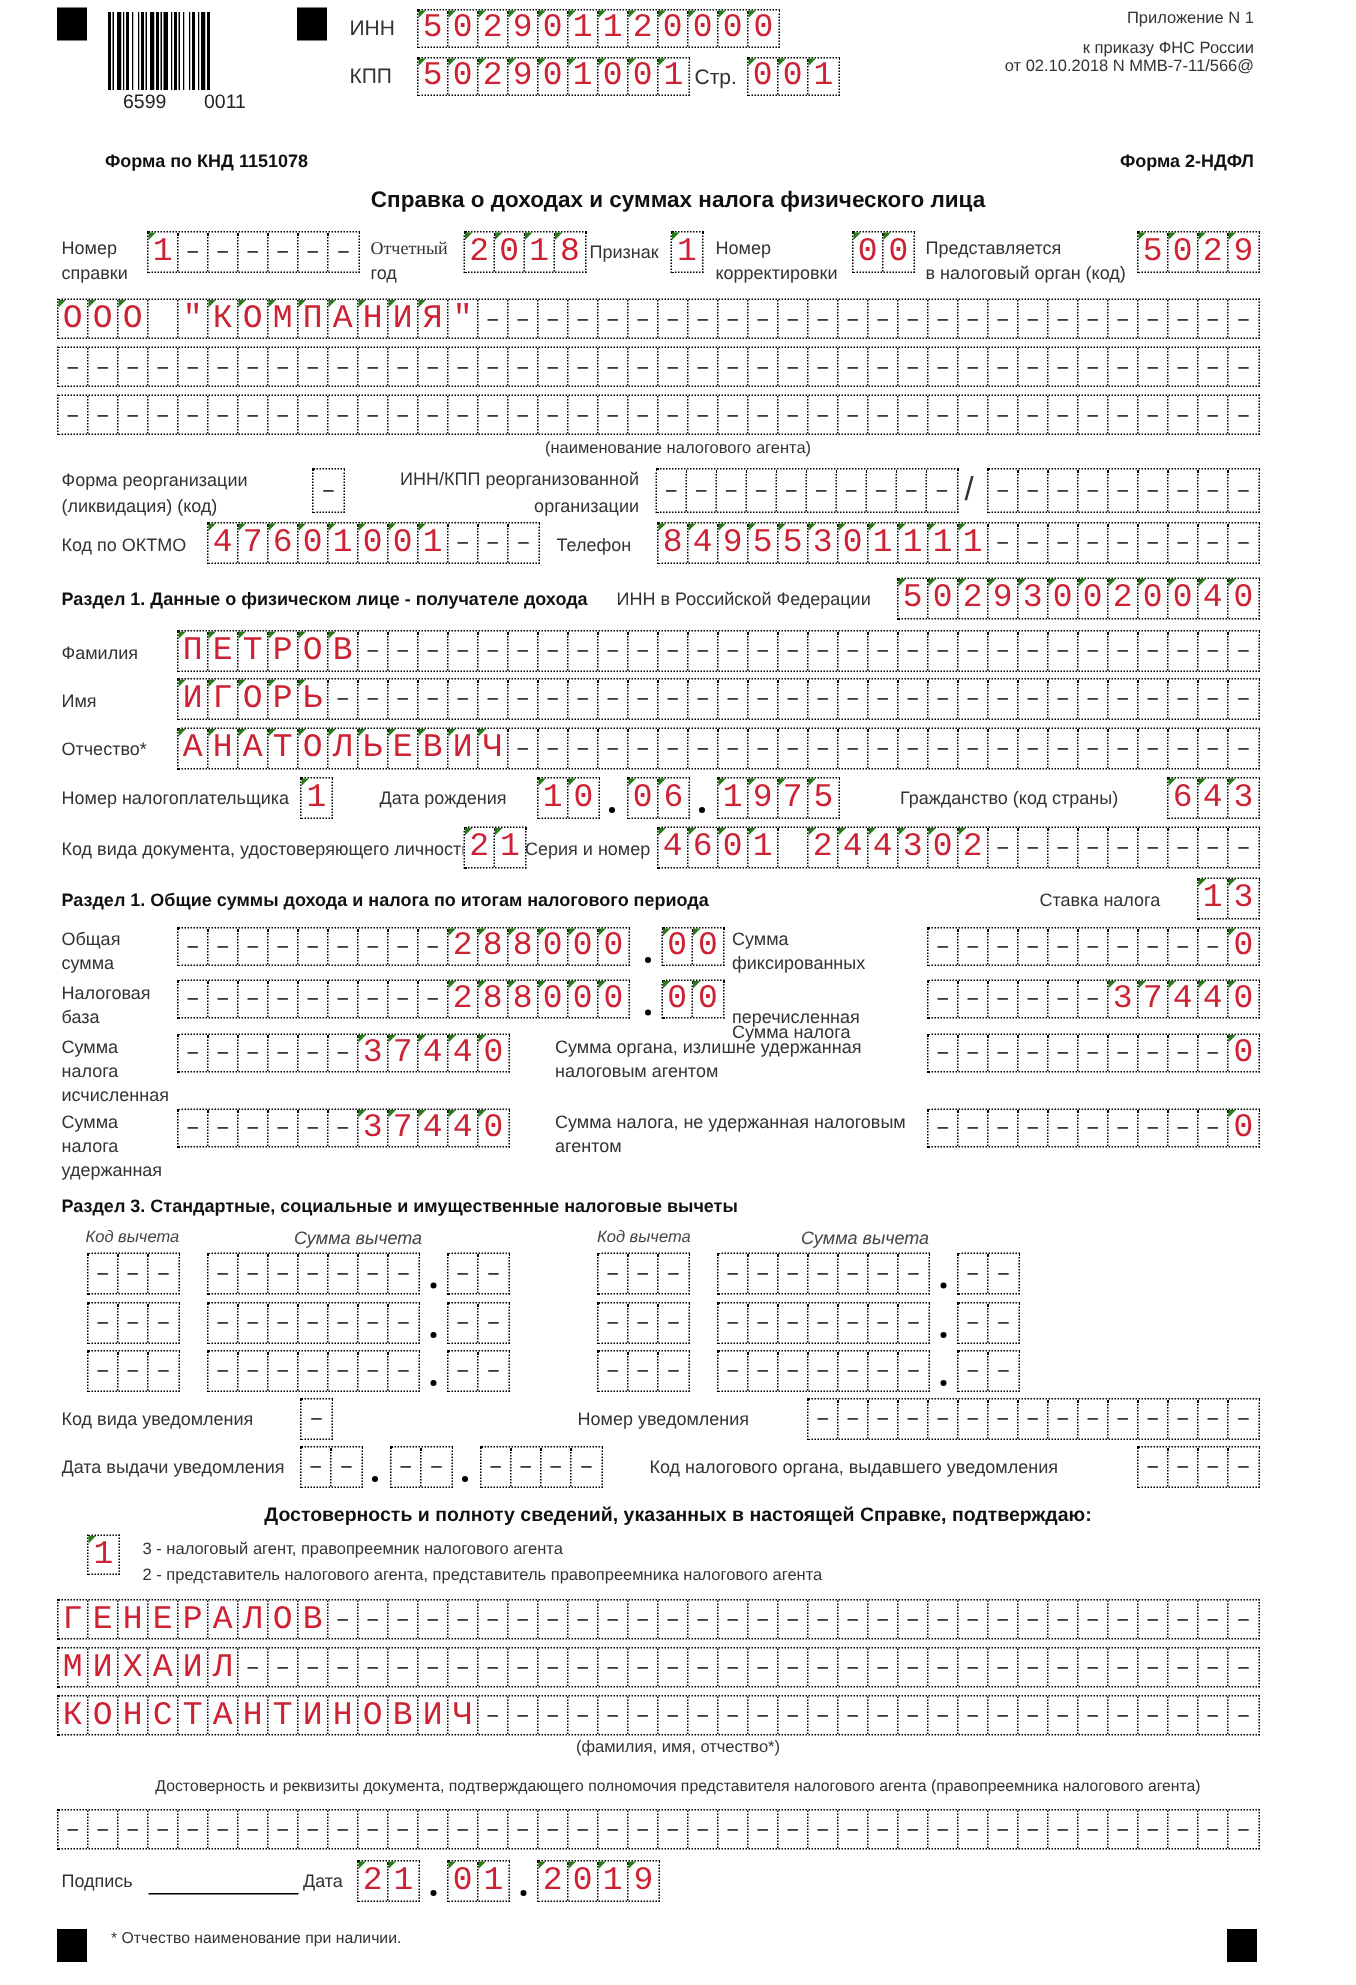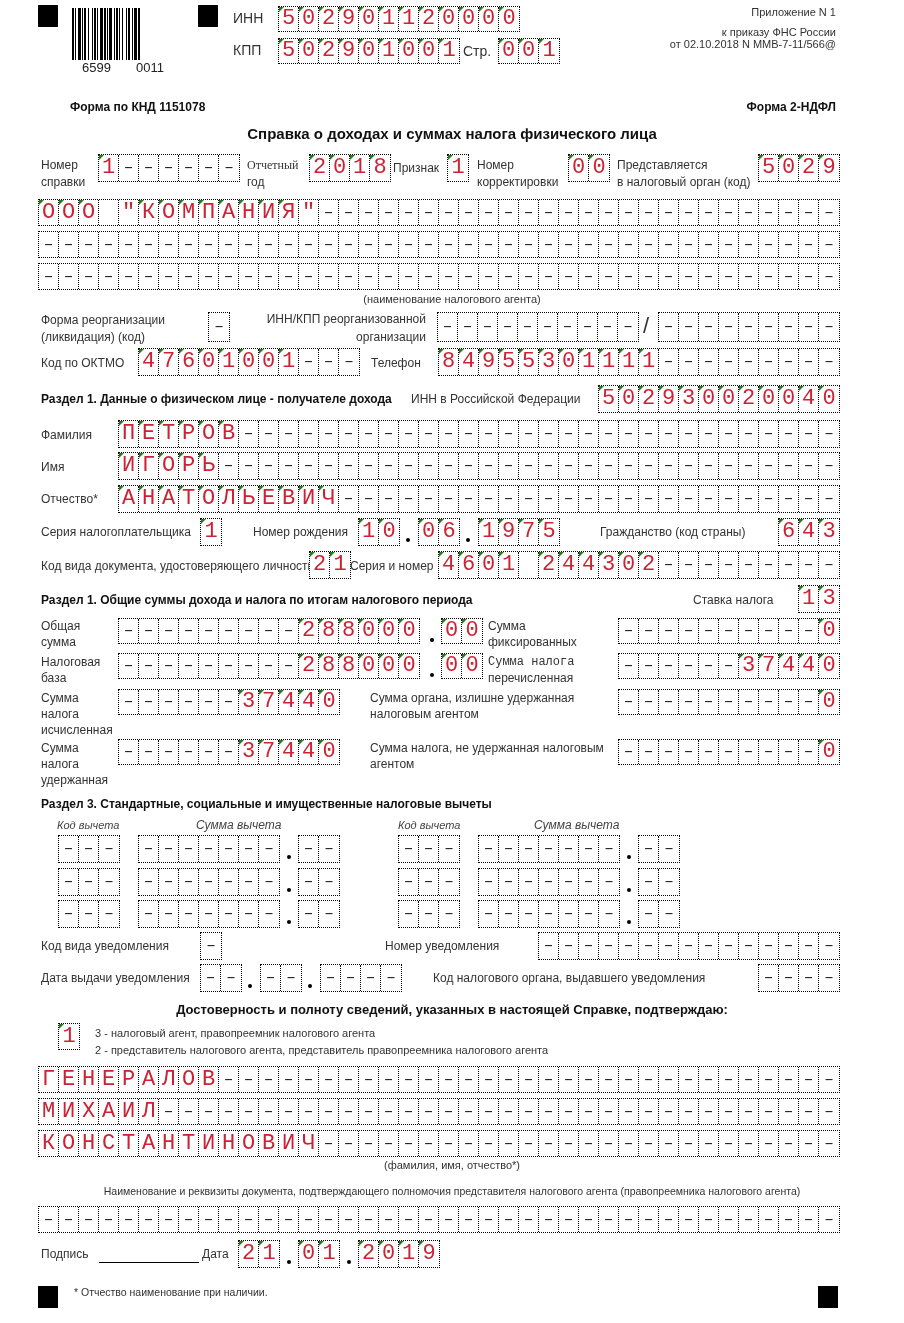--- a/index.html
+++ b/index.html
@@ -496,7 +496,7 @@
     <span class="cell empty" style="width: 20px;">–</span>
   </div>
 
-<span class="lbl" style="left:41px;top:524px;width:159px;overflow:hidden;">Серия налогоплательщика</span>
+<span class="lbl" style="left:41px;top:524px;width:159px;overflow:hidden;">Номер налогоплательщика</span>
 <div class="field" style="left: 200px; top: 518px; height: 28px; width: 22px;">
     <span class="cell filled" style="width: 20px;">1</span>
   </div>

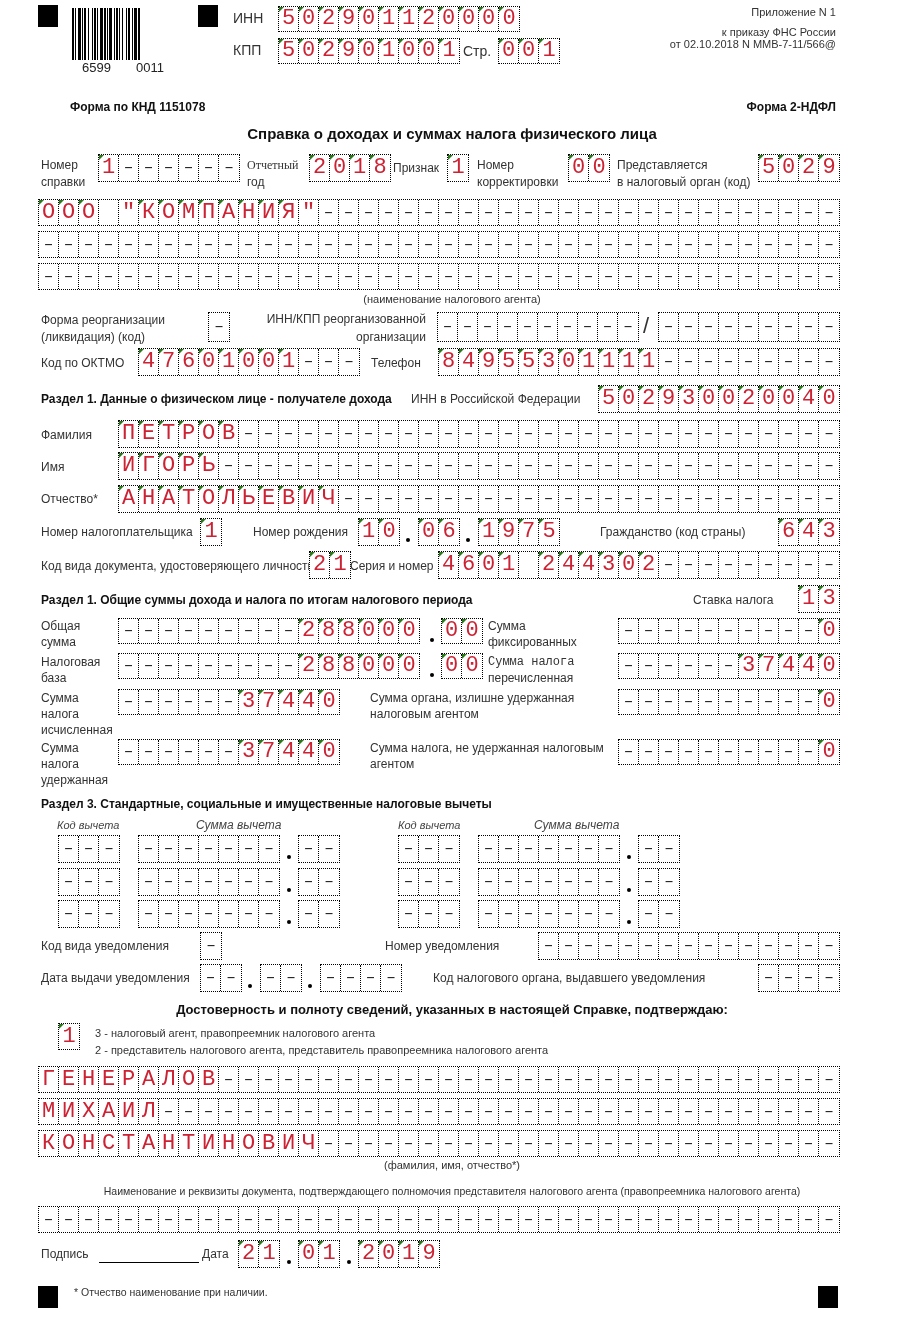--- a/index.html
+++ b/index.html
@@ -500,7 +500,7 @@
 <div class="field" style="left: 200px; top: 518px; height: 28px; width: 22px;">
     <span class="cell filled" style="width: 20px;">1</span>
   </div>
-<span class="lbl" style="left:253px;top:524px;">Номер рождения</span>
+<span class="lbl" style="left:253px;top:524px;">Дата рождения</span>
 <div class="field" style="left: 358px; top: 518px; height: 28px; width: 42px;">
     <span class="cell filled" style="width: 20px;">1</span>
     <span class="cell filled" style="width: 20px;">0</span>

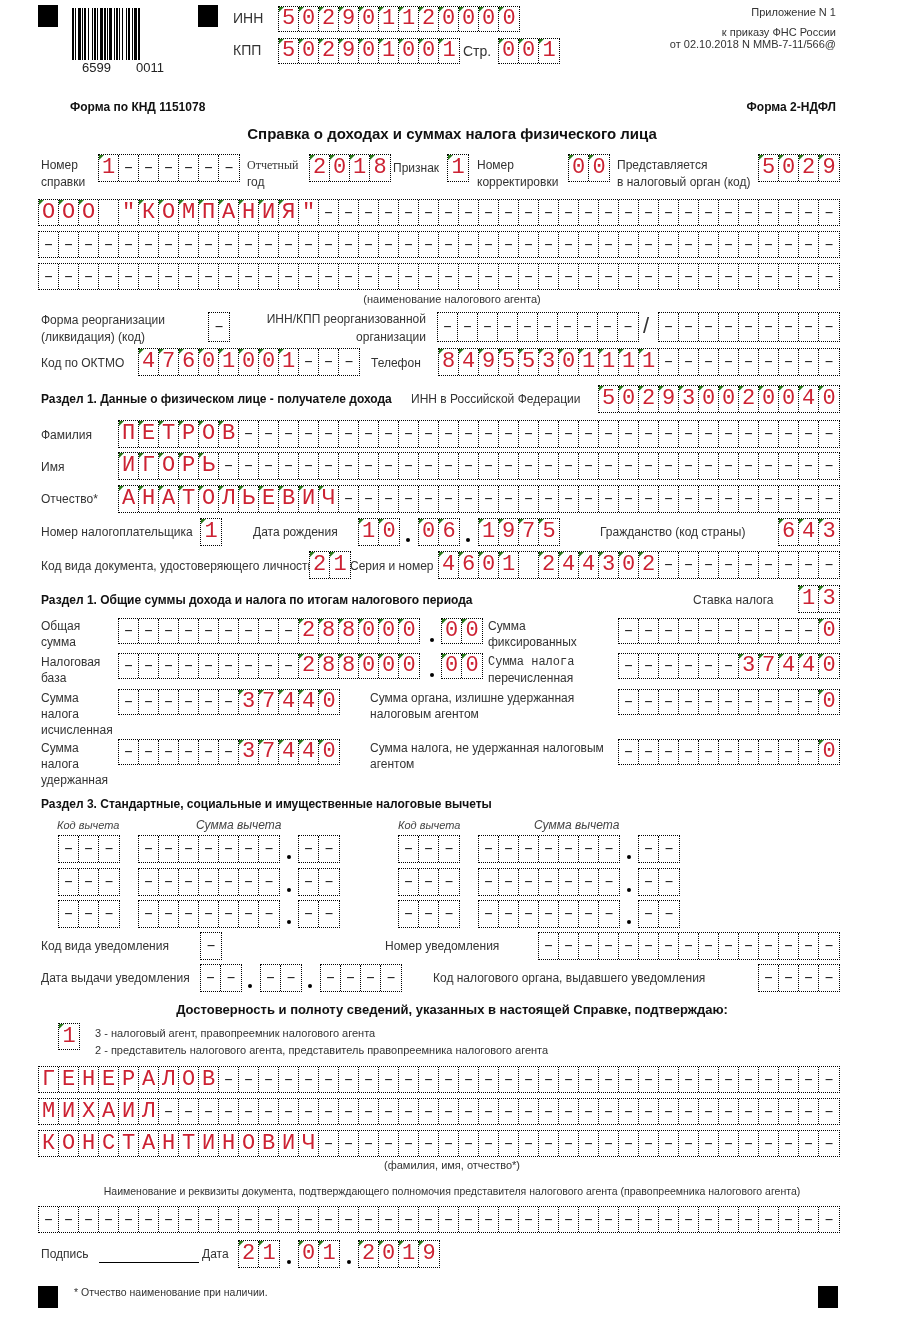--- a/index.html
+++ b/index.html
@@ -660,7 +660,7 @@
     <span class="cell filled" style="width: 20px;">0</span>
   </div>
 
-<span class="lbl" style="left:488px;top:654px;font-family:Liberation Mono, monospace;">Сумма налога</span>
+<span class="lbl" style="left:488px;top:680px;">Сумма налога</span>
 <span class="lbl" style="left:488px;top:670px;">перечисленная</span>
 <div class="field" style="left: 618px; top: 653px; height: 26px; width: 222px;">
     <span class="cell empty" style="width: 20px;">–</span>

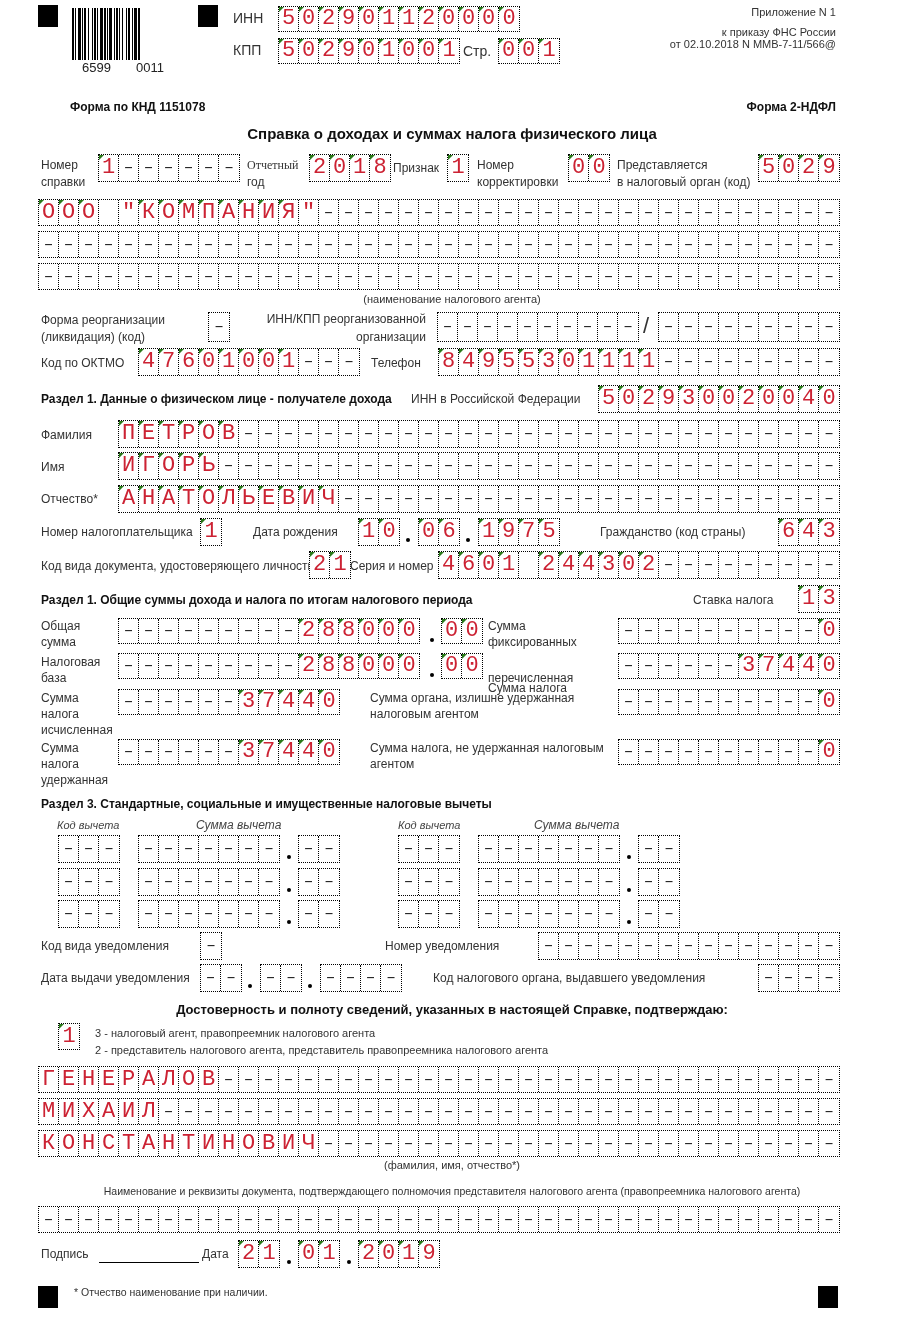--- a/index.html
+++ b/index.html
@@ -1014,7 +1014,7 @@
   </div>
 <div class="lbl small" style="left:0;width:904px;top:1157px;text-align:center;">(фамилия, имя, отчество*)</div>
 
-<div class="lbl small" style="left:0;width:904px;top:1183px;text-align:center;font-size:10.5px;">Наименование и реквизиты документа, подтверждающего полномочия представителя налогового агента (правопреемника налогового агента)</div>
+<div class="lbl small" style="left:0;width:904px;top:1183px;text-align:center;font-size:10.5px;">Достоверность и реквизиты документа, подтверждающего полномочия представителя налогового агента (правопреемника налогового агента)</div>
 <div class="field" style="left: 38px; top: 1206px; height: 27px; width: 802px;">
     <span class="cell empty" style="width: 20px;">–</span>
     <span class="cell empty" style="width: 20px;">–</span>

